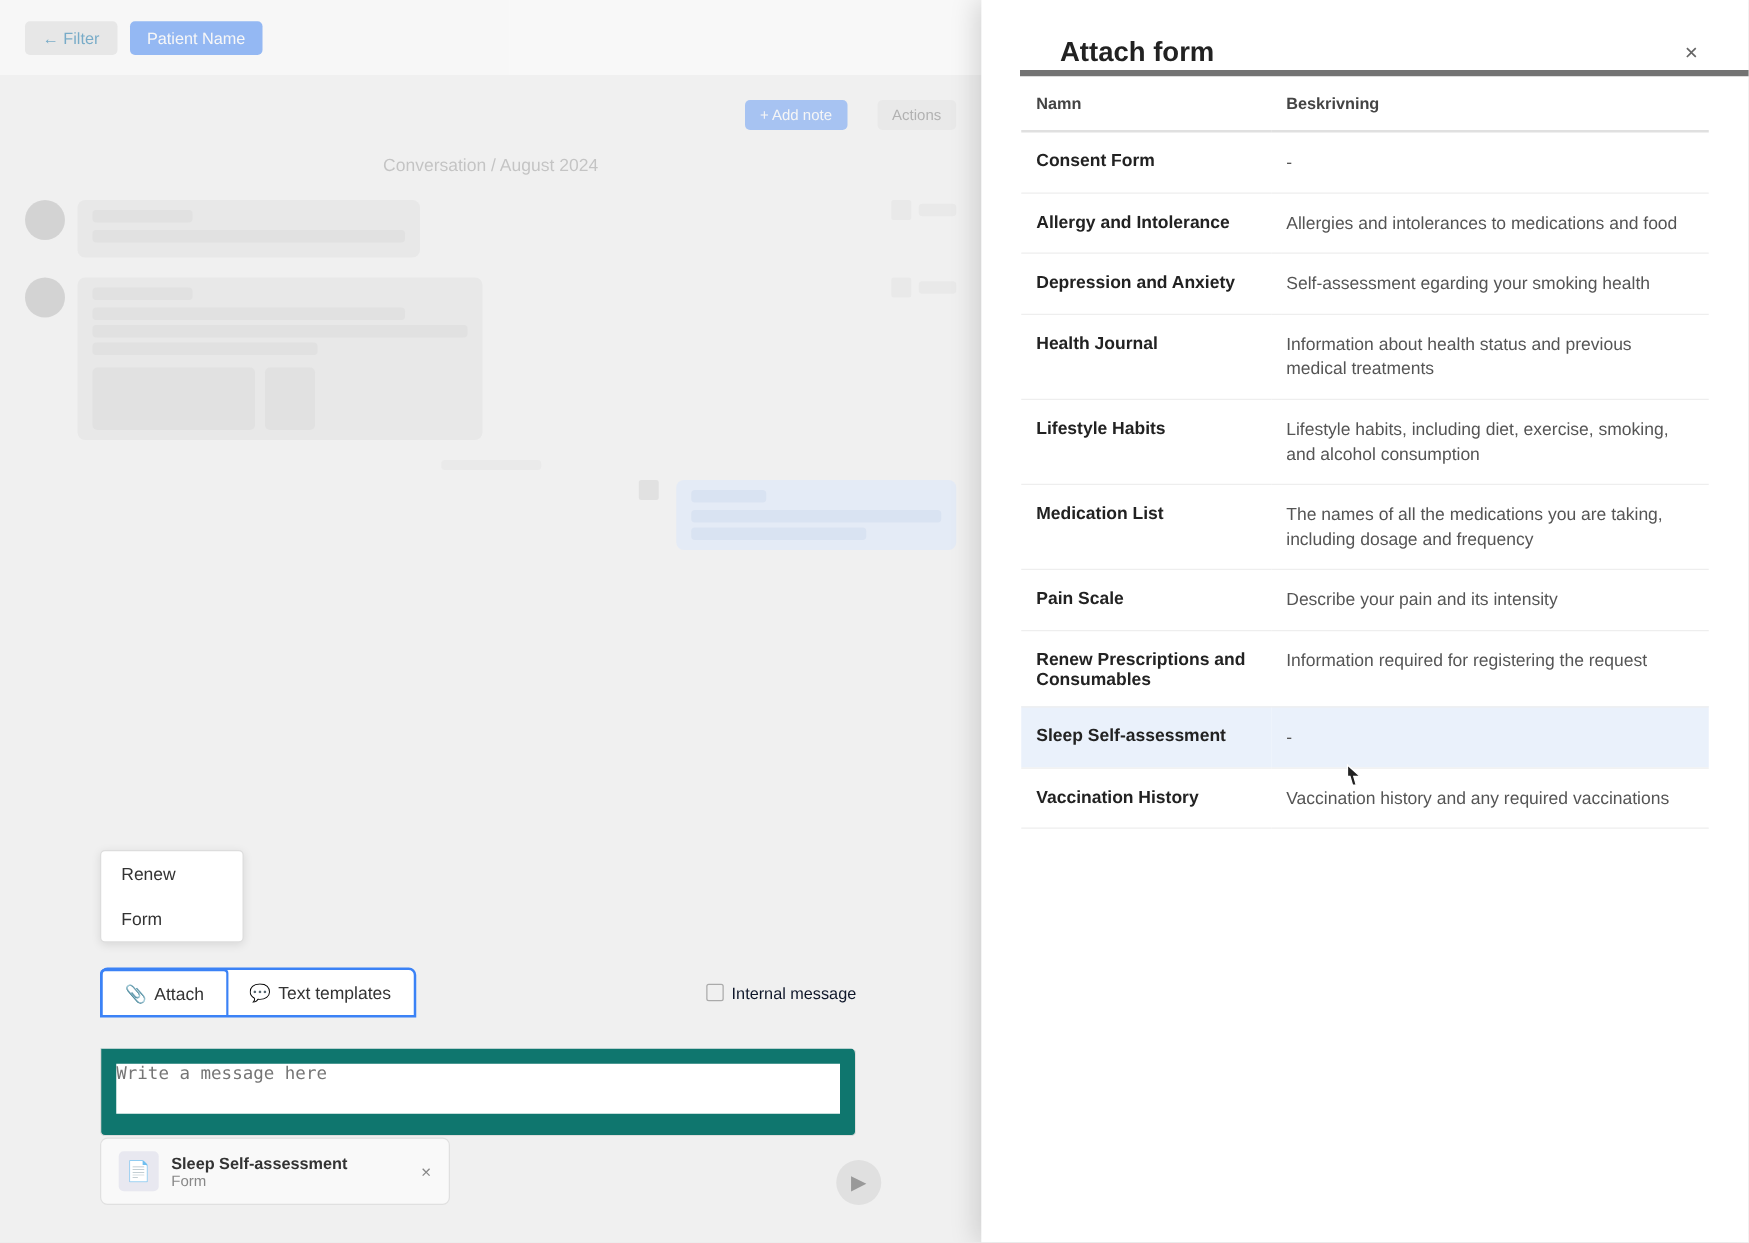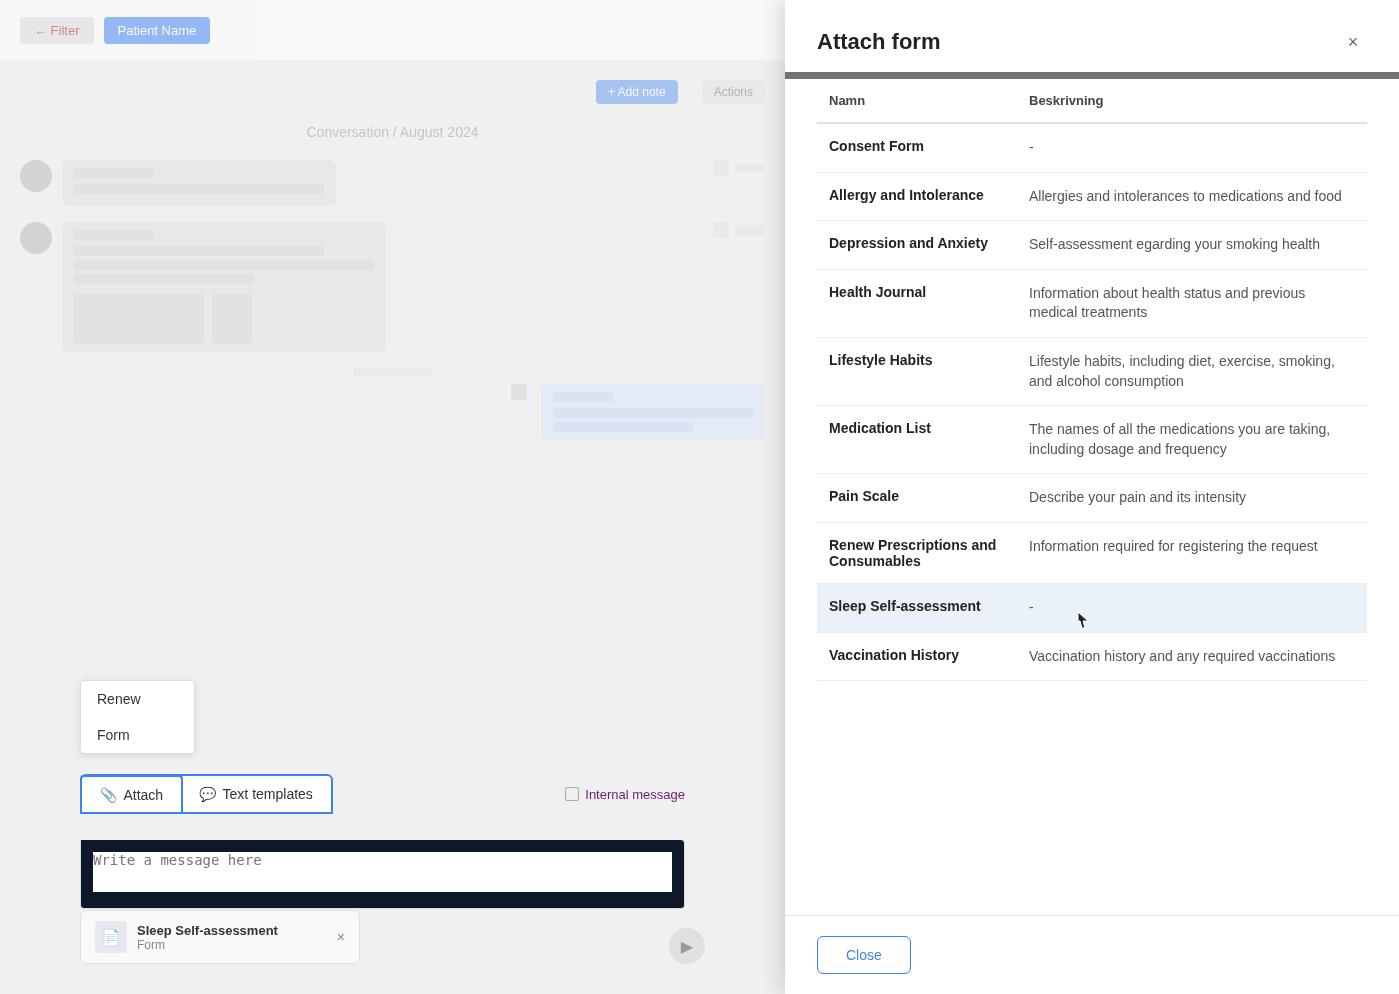--- a/index.html
+++ b/index.html
@@ -36,7 +36,7 @@
       border-radius: 4px;
       padding: 6px 14px;
       font-size: 13px;
-      color: #b91c1c;
+      color: #0369a1;
     }
 
     .left-top-bar .btn-name {

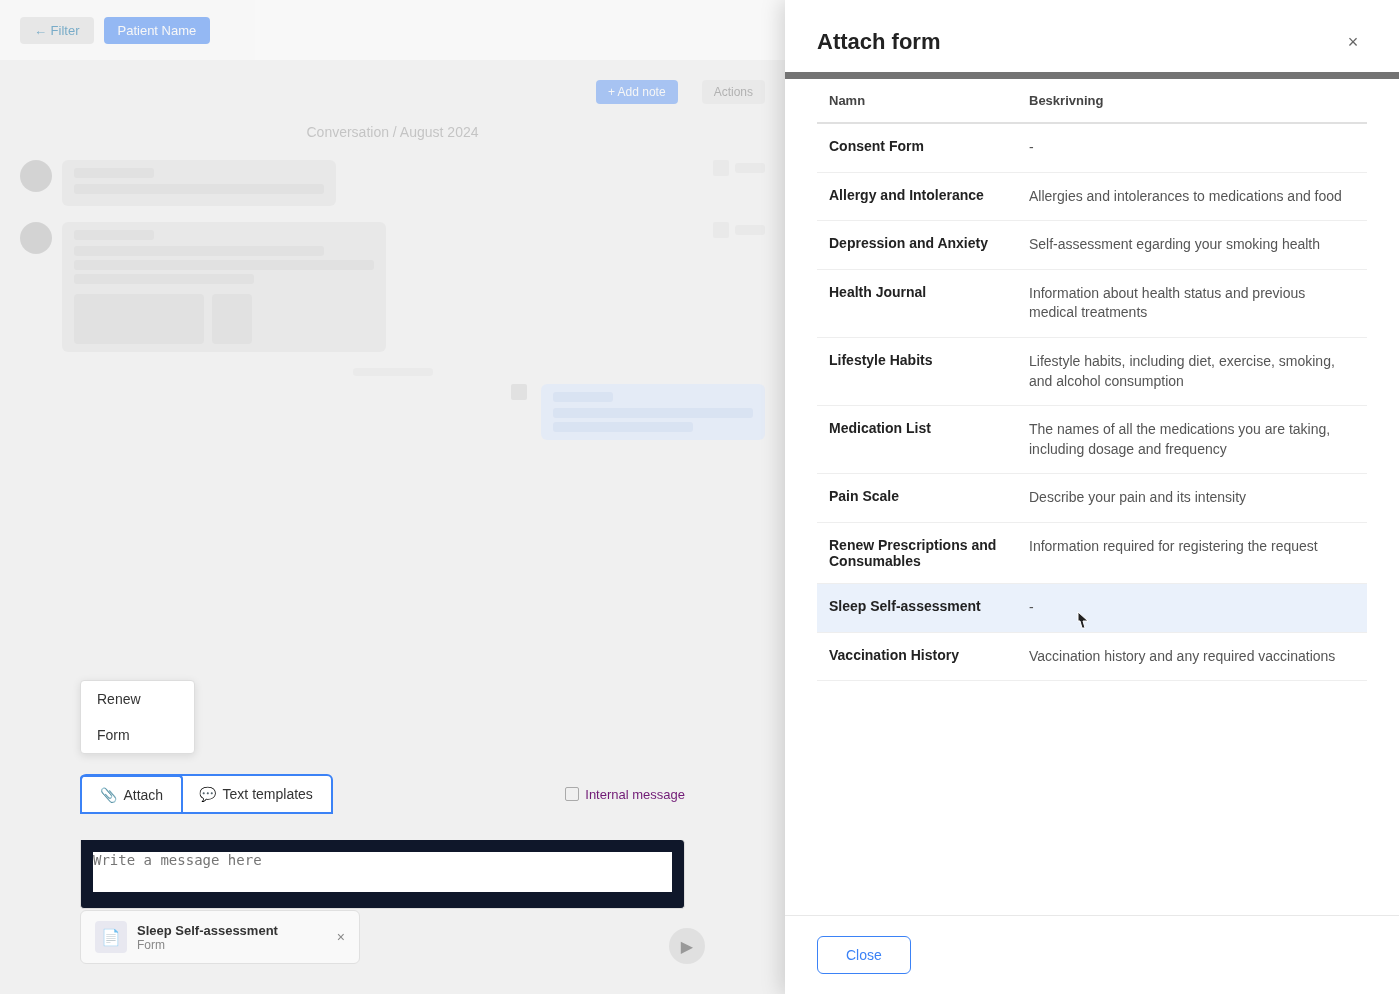--- a/index.html
+++ b/index.html
@@ -318,8 +318,9 @@
       display: flex;
       align-items: center;
       justify-content: space-between;
-      padding: 28px 32px 16px;
-      border-bottom: 7px solid #737373;
+      padding: 28px 32px 0;
+      border-bottom: 5px solid #737373;
+      margin-left: 31px;
     }
 
     .modal-title {

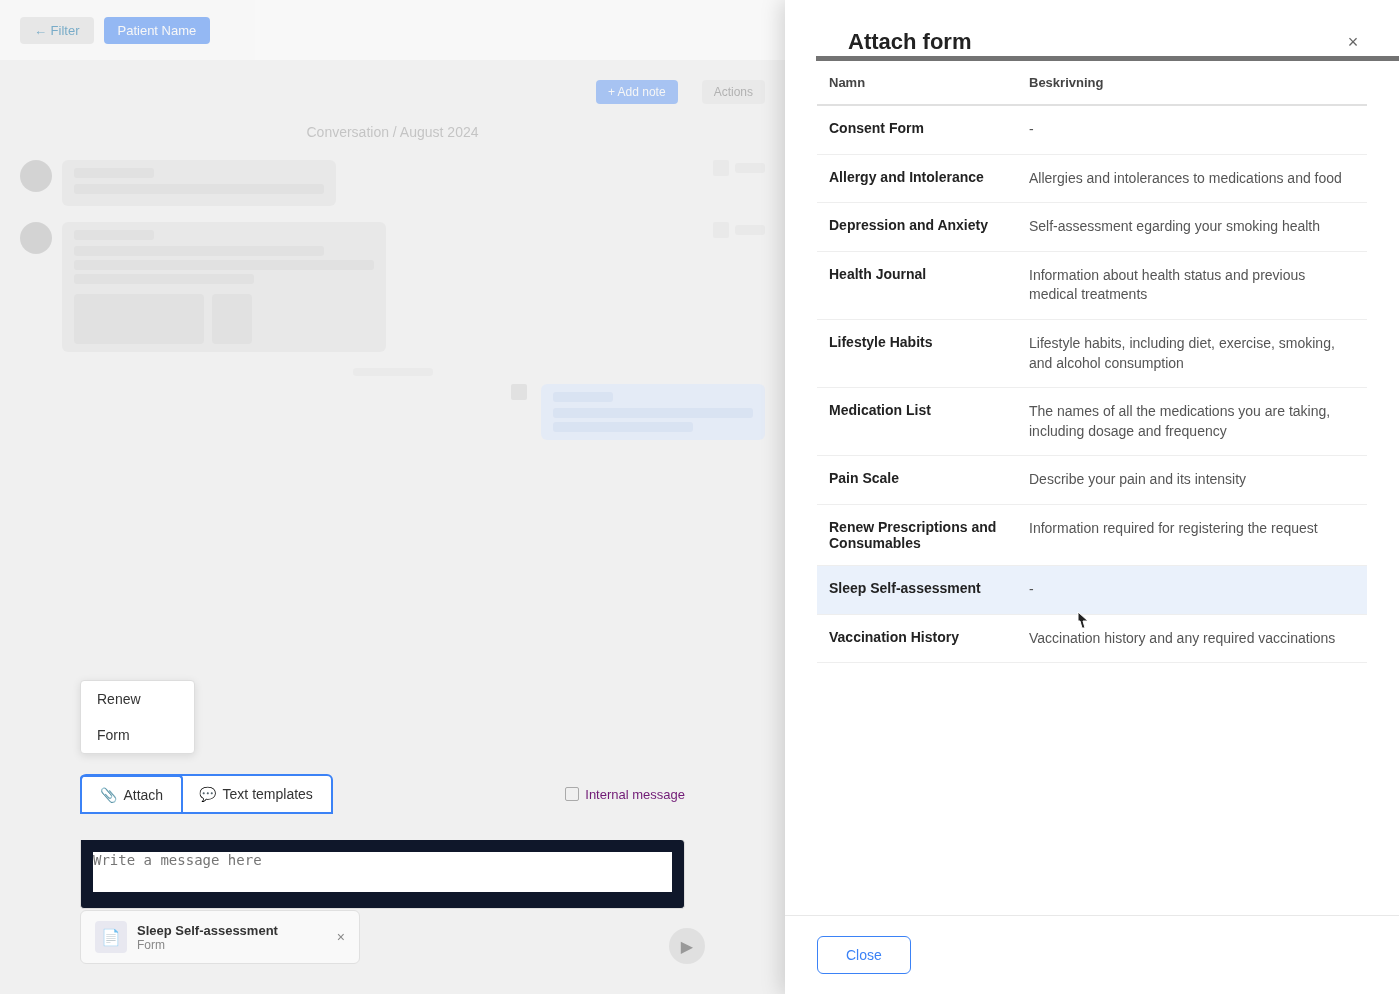--- a/index.html
+++ b/index.html
@@ -188,7 +188,7 @@
       gap: 6px;
       margin-left: auto;
       font-size: 13px;
-      color: #701a75;
+      color: #0f172a;
     }
 
     .internal-checkbox {

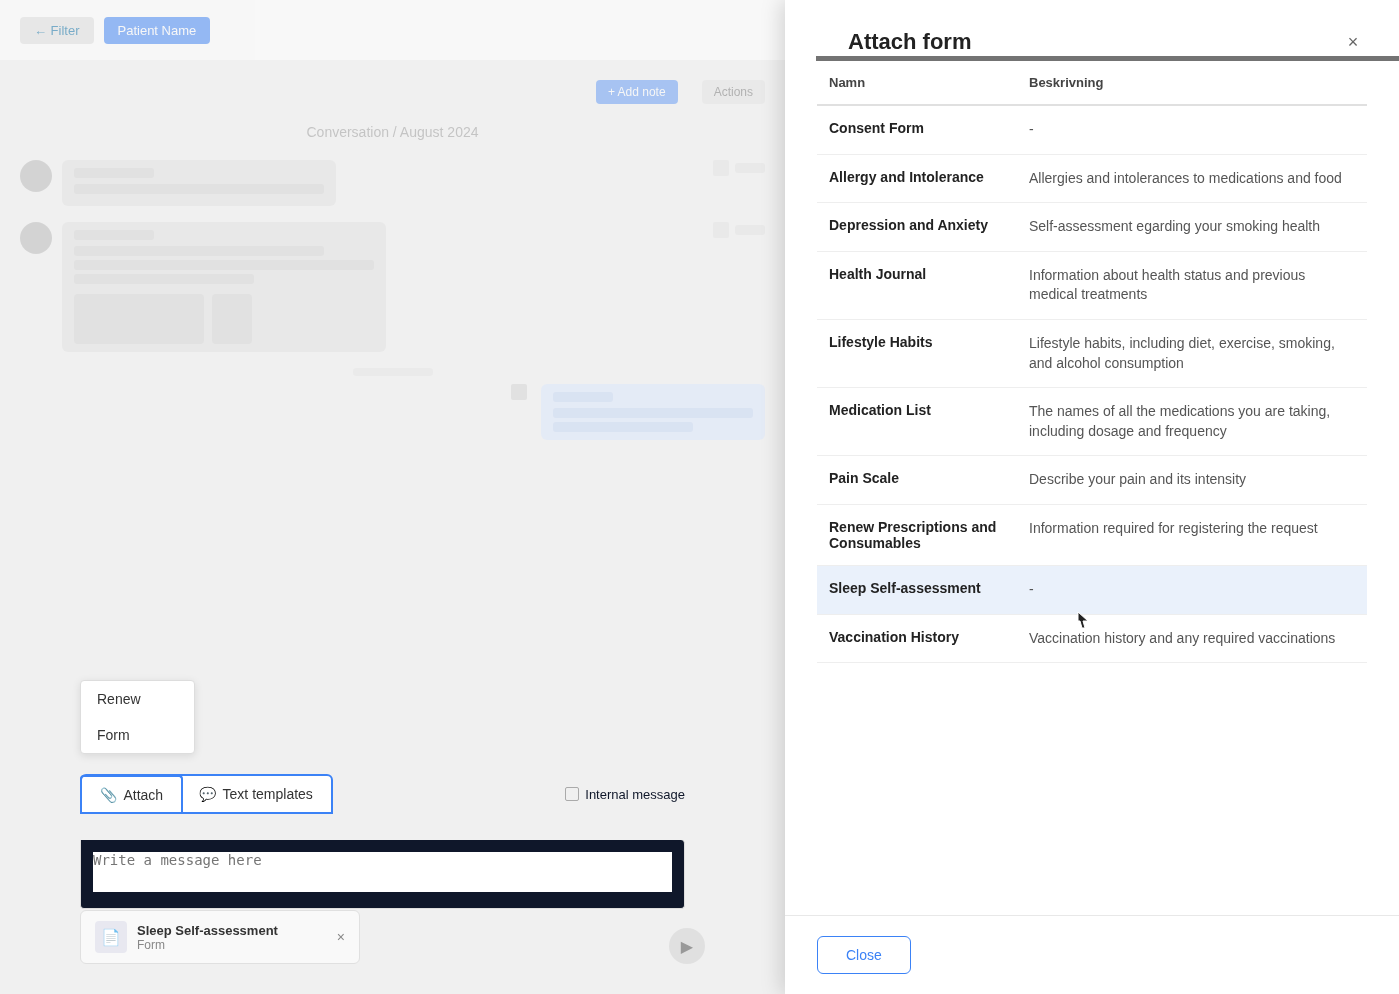--- a/index.html
+++ b/index.html
@@ -224,7 +224,7 @@
       left: 80px;
       bottom: 85px;
       width: 605px;
-      background: #0f172a;
+      background: #0f766e;
       border: 1px solid #ddd;
       border-top: none;
       border-radius: 0 4px 4px 4px;

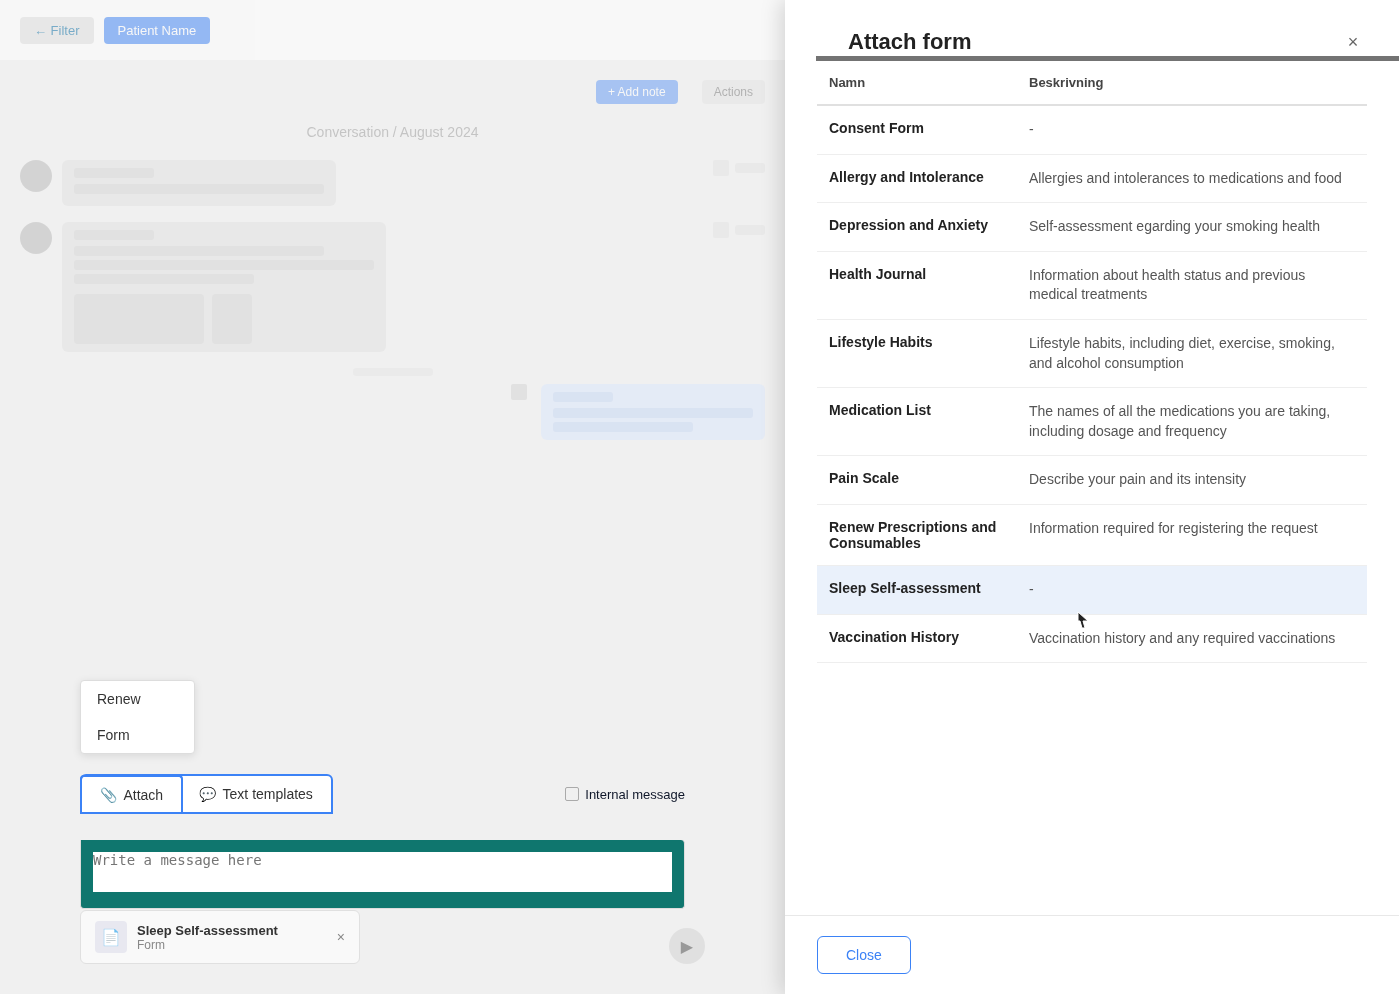--- a/index.html
+++ b/index.html
@@ -574,9 +574,6 @@
     </table>
   </div>
 
-  <div class="modal-footer">
-    <button class="close-btn">Close</button>
-  </div>
 </div>
 
 <div class="cursor-indicator">

